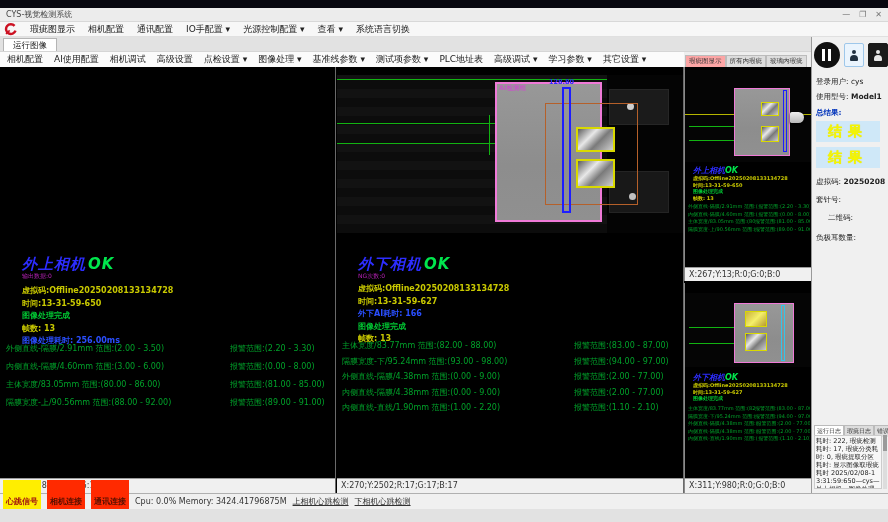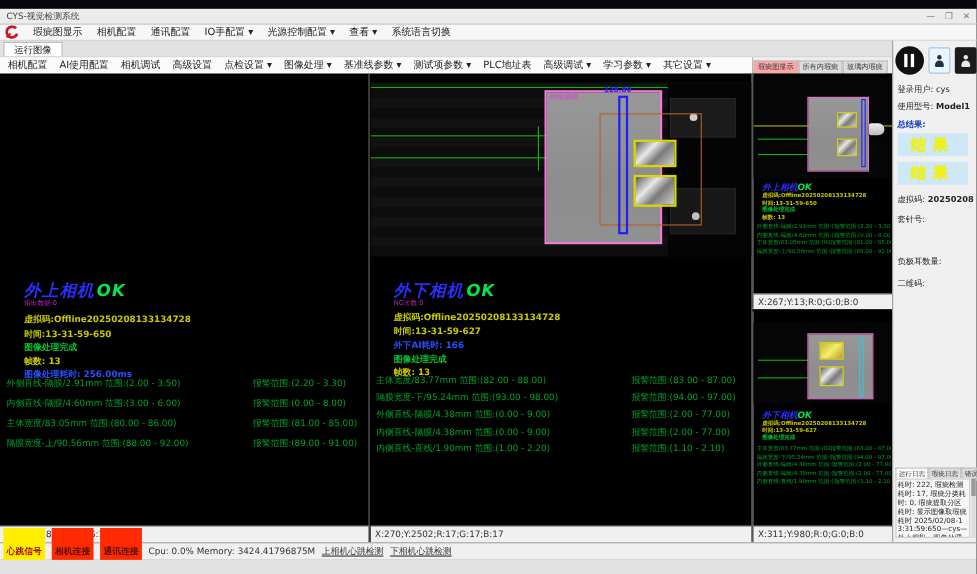--- a/index.html
+++ b/index.html
@@ -346,7 +346,7 @@
     <div class="resultbox" style="top:110px;">结果</div>
     <div class="lbl" style="left:4px;top:140px;"><span>虚拟码:</span> <b>20250208</b></div>
     <div class="lbl" style="left:4px;top:158px;">套针号:</div>
-    <div class="lbl" style="left:4px;top:176px;margin-top:40px;">二维码:</div>
+    <div class="lbl" style="left:16px;top:176px;">二维码:</div>
     <div class="lbl" style="left:4px;top:196px;">负极耳数量:</div>
 
     <div id="logtabs">

